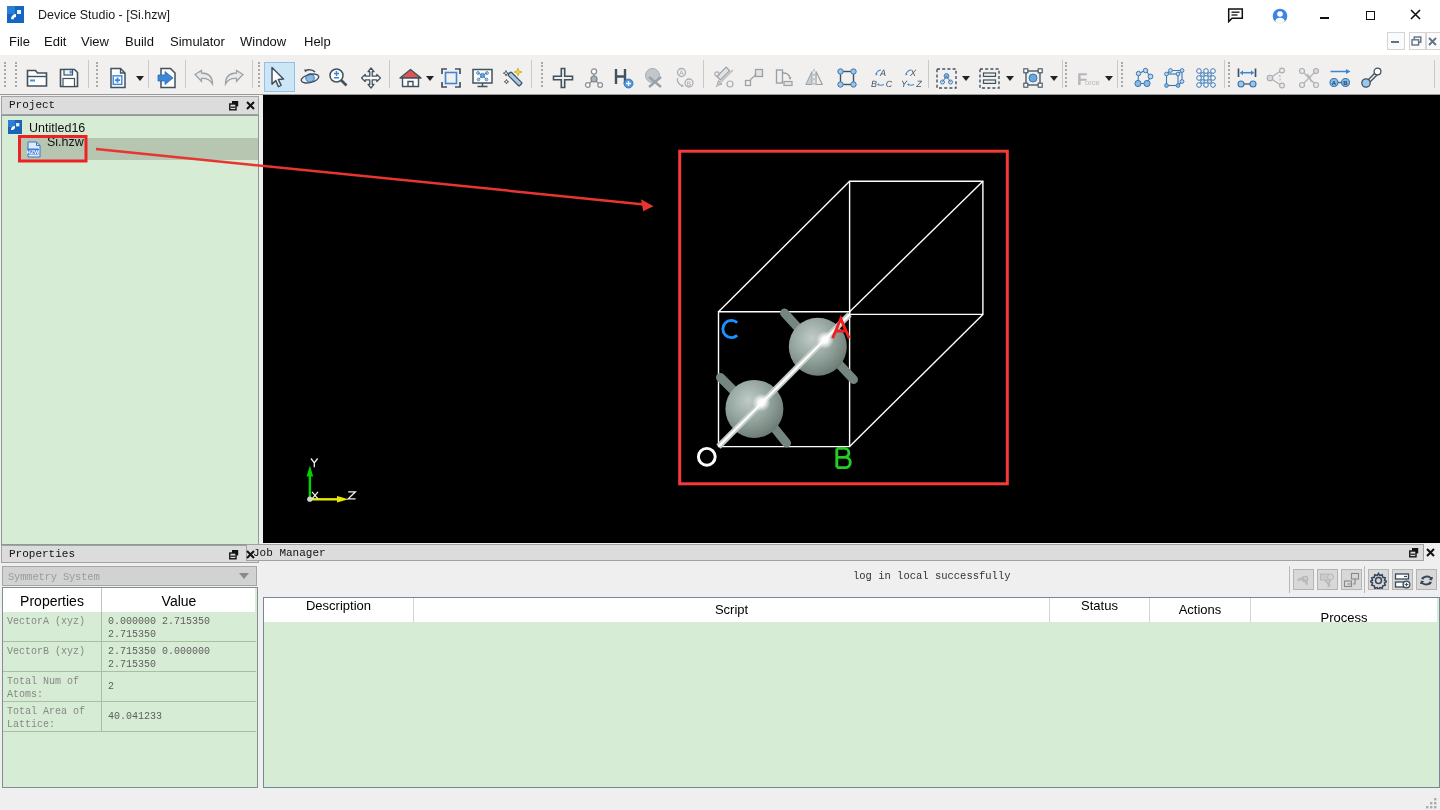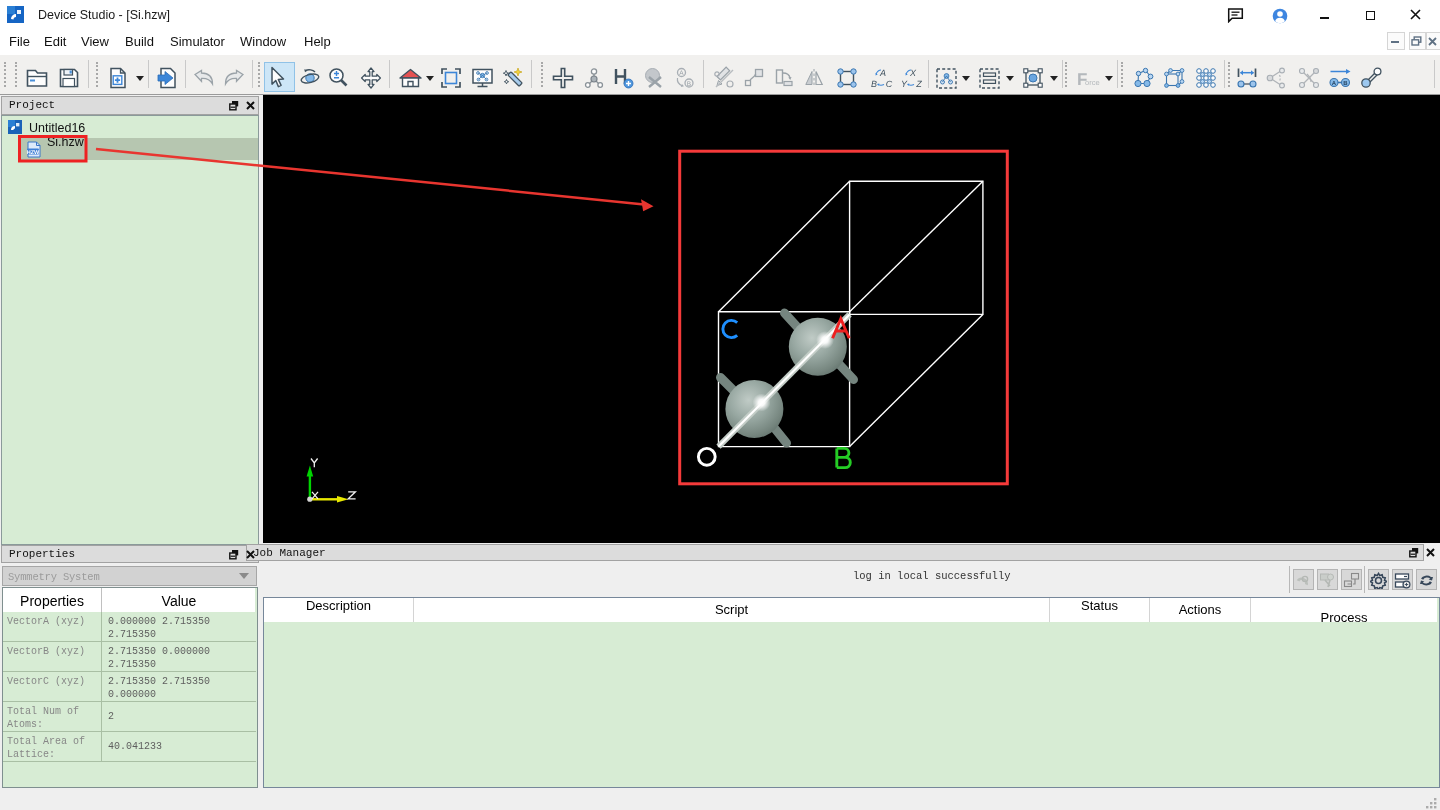--- a/index.html
+++ b/index.html
@@ -451,10 +451,6 @@
       <div class="pv">2.715350 0.000000<br>2.715350</div>
     </div>
   <div class="prow">
-      <div class="pl">VectorC (xyz)</div>
-      <div class="pv">2.715350 2.715350<br>0.000000</div>
-    </div>
-  <div class="prow">
       <div class="pl">Total Num of<br>Atoms:</div>
       <div class="pv" style="padding-top:8px">2</div>
     </div>

